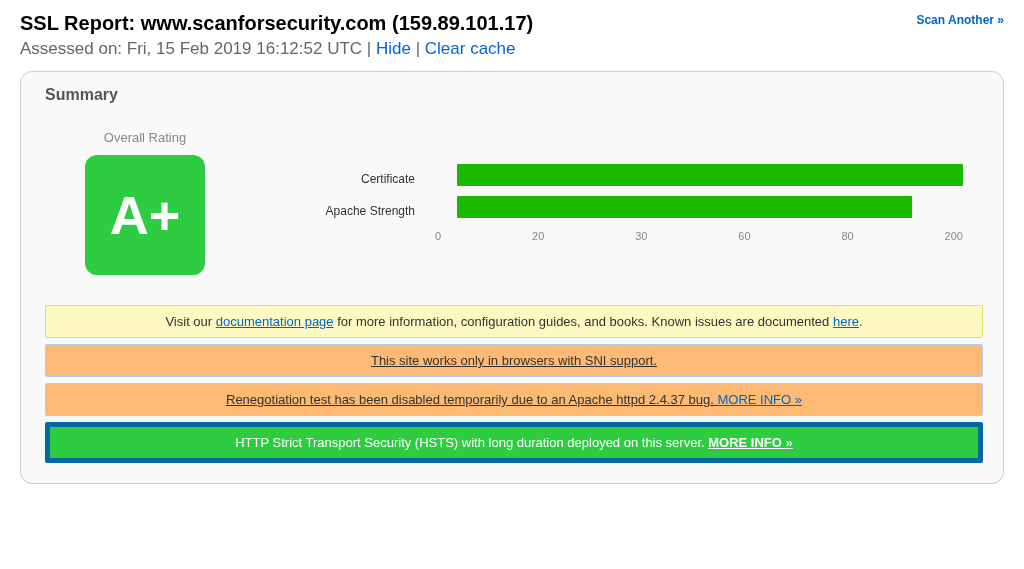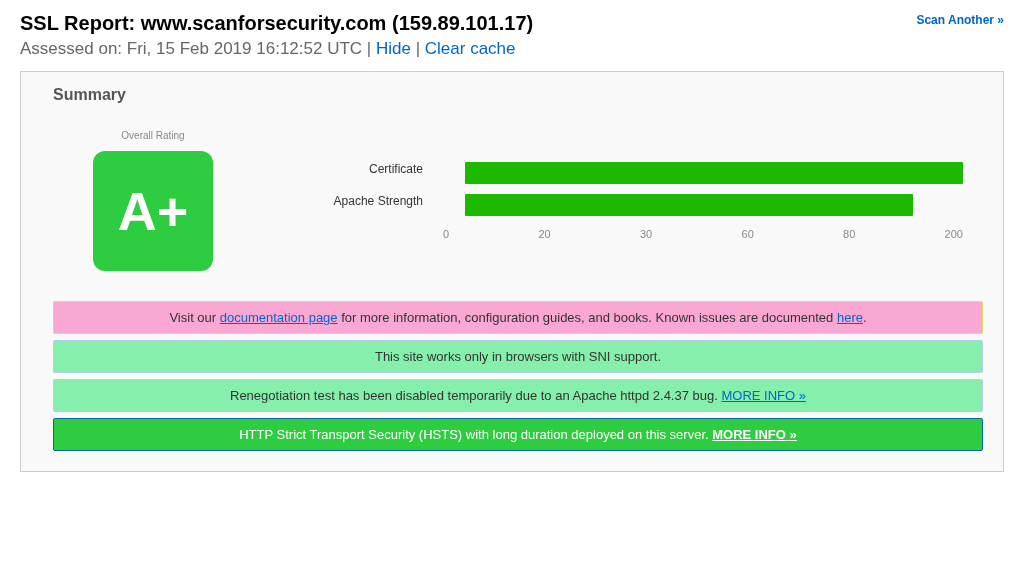--- a/index.html
+++ b/index.html
@@ -43,9 +43,9 @@
 
     .summary-box {
       border: 1px solid #ccc;
-      border-radius: 0;
+      border-radius: 12px;
       background: #f9f9f9;
-      padding: 14px 20px 20px 32px;
+      padding: 14px 20px 20px 24px;
     }
     .summary-title {
       font-size: 16px;

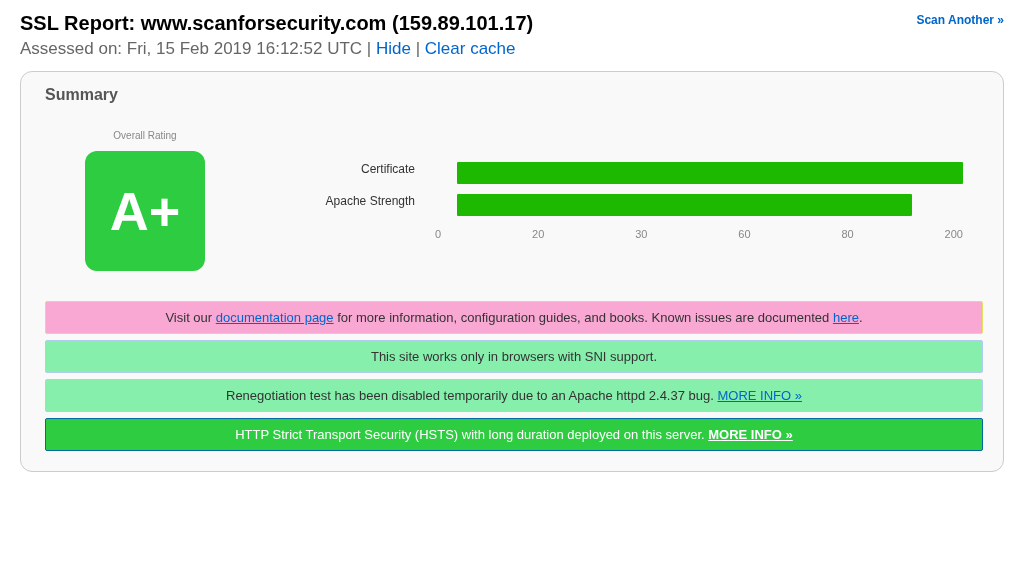--- a/index.html
+++ b/index.html
@@ -68,7 +68,7 @@
       min-width: 160px;
     }
     .overall-label {
-      font-size: 10px;
+      font-size: 13px;
       color: #888;
       margin-bottom: 10px;
     }

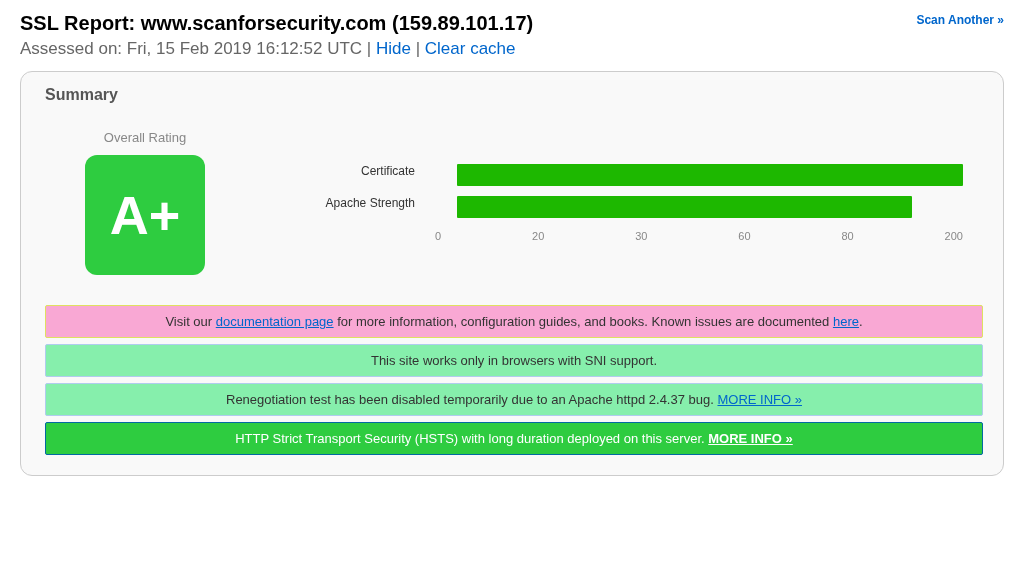--- a/index.html
+++ b/index.html
@@ -94,7 +94,7 @@
     }
     .chart-row {
       display: flex;
-      align-items: flex-start;
+      align-items: flex-end;
       margin-bottom: 10px;
       gap: 32px;
     }

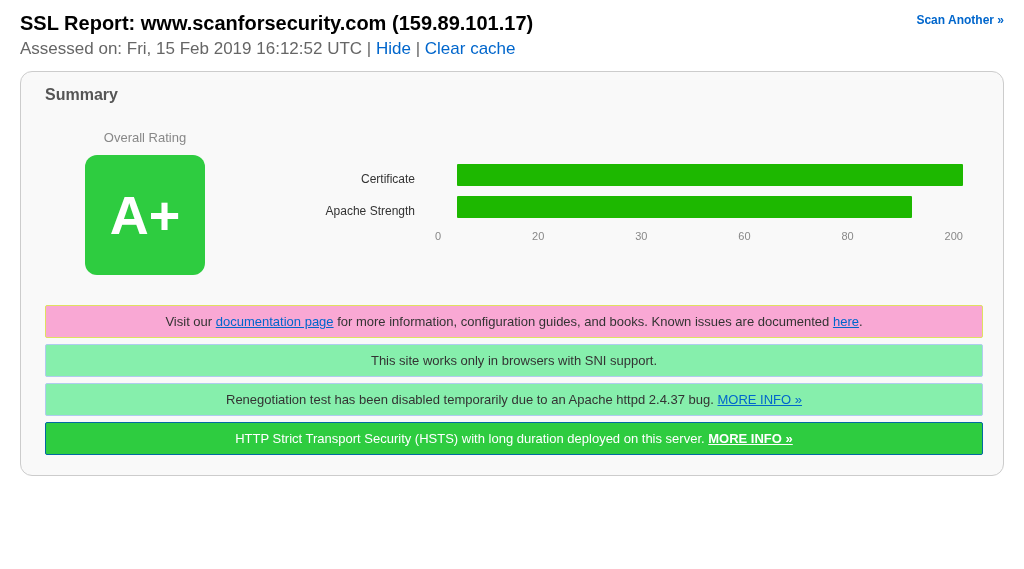--- a/index.html
+++ b/index.html
@@ -146,7 +146,7 @@
       border-radius: 2px;
     }
     .info-box.yellow {
-      background: #f9a8d4;
+      background: #fef9c3;
       border: 1px solid #e0e060;
       color: #333;
     }

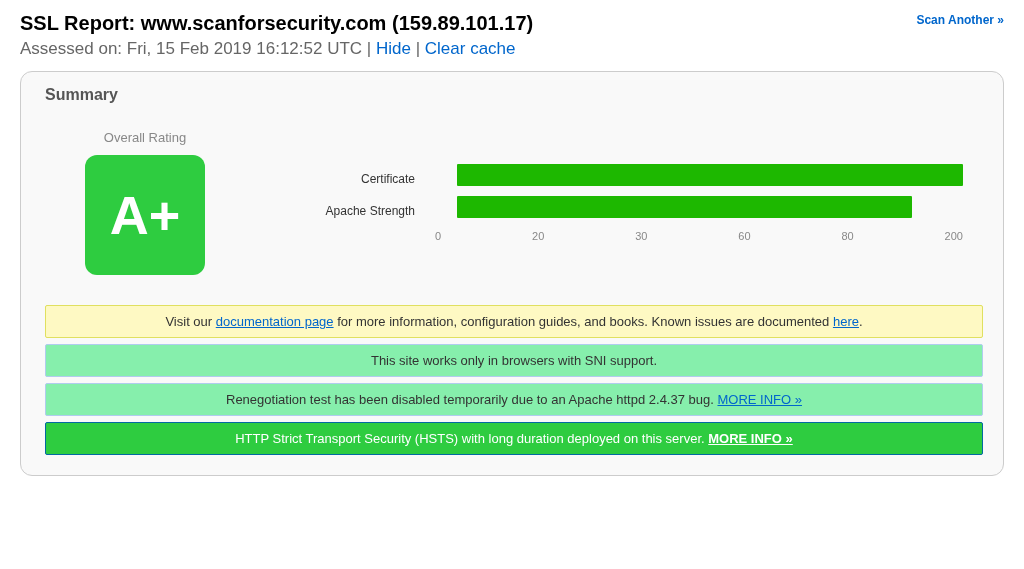--- a/index.html
+++ b/index.html
@@ -151,9 +151,10 @@
       color: #333;
     }
     .info-box.light-blue {
-      background: #86efac;
+      background: #fdba74;
       border: 1px solid #b0ccee;
       color: #333;
+      text-decoration: underline;
     }
     .info-box.green {
       background: #2ecc40;

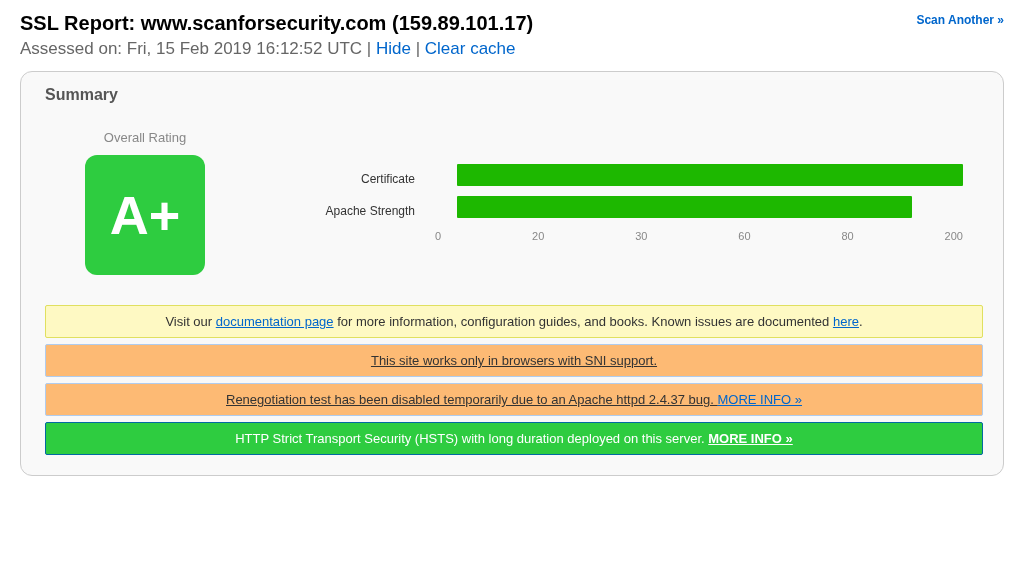--- a/index.html
+++ b/index.html
@@ -158,7 +158,7 @@
     }
     .info-box.green {
       background: #2ecc40;
-      border: 1px solid #0369a1;
+      border: 5px solid #0369a1;
       color: #fff;
     }
     .info-box a {

